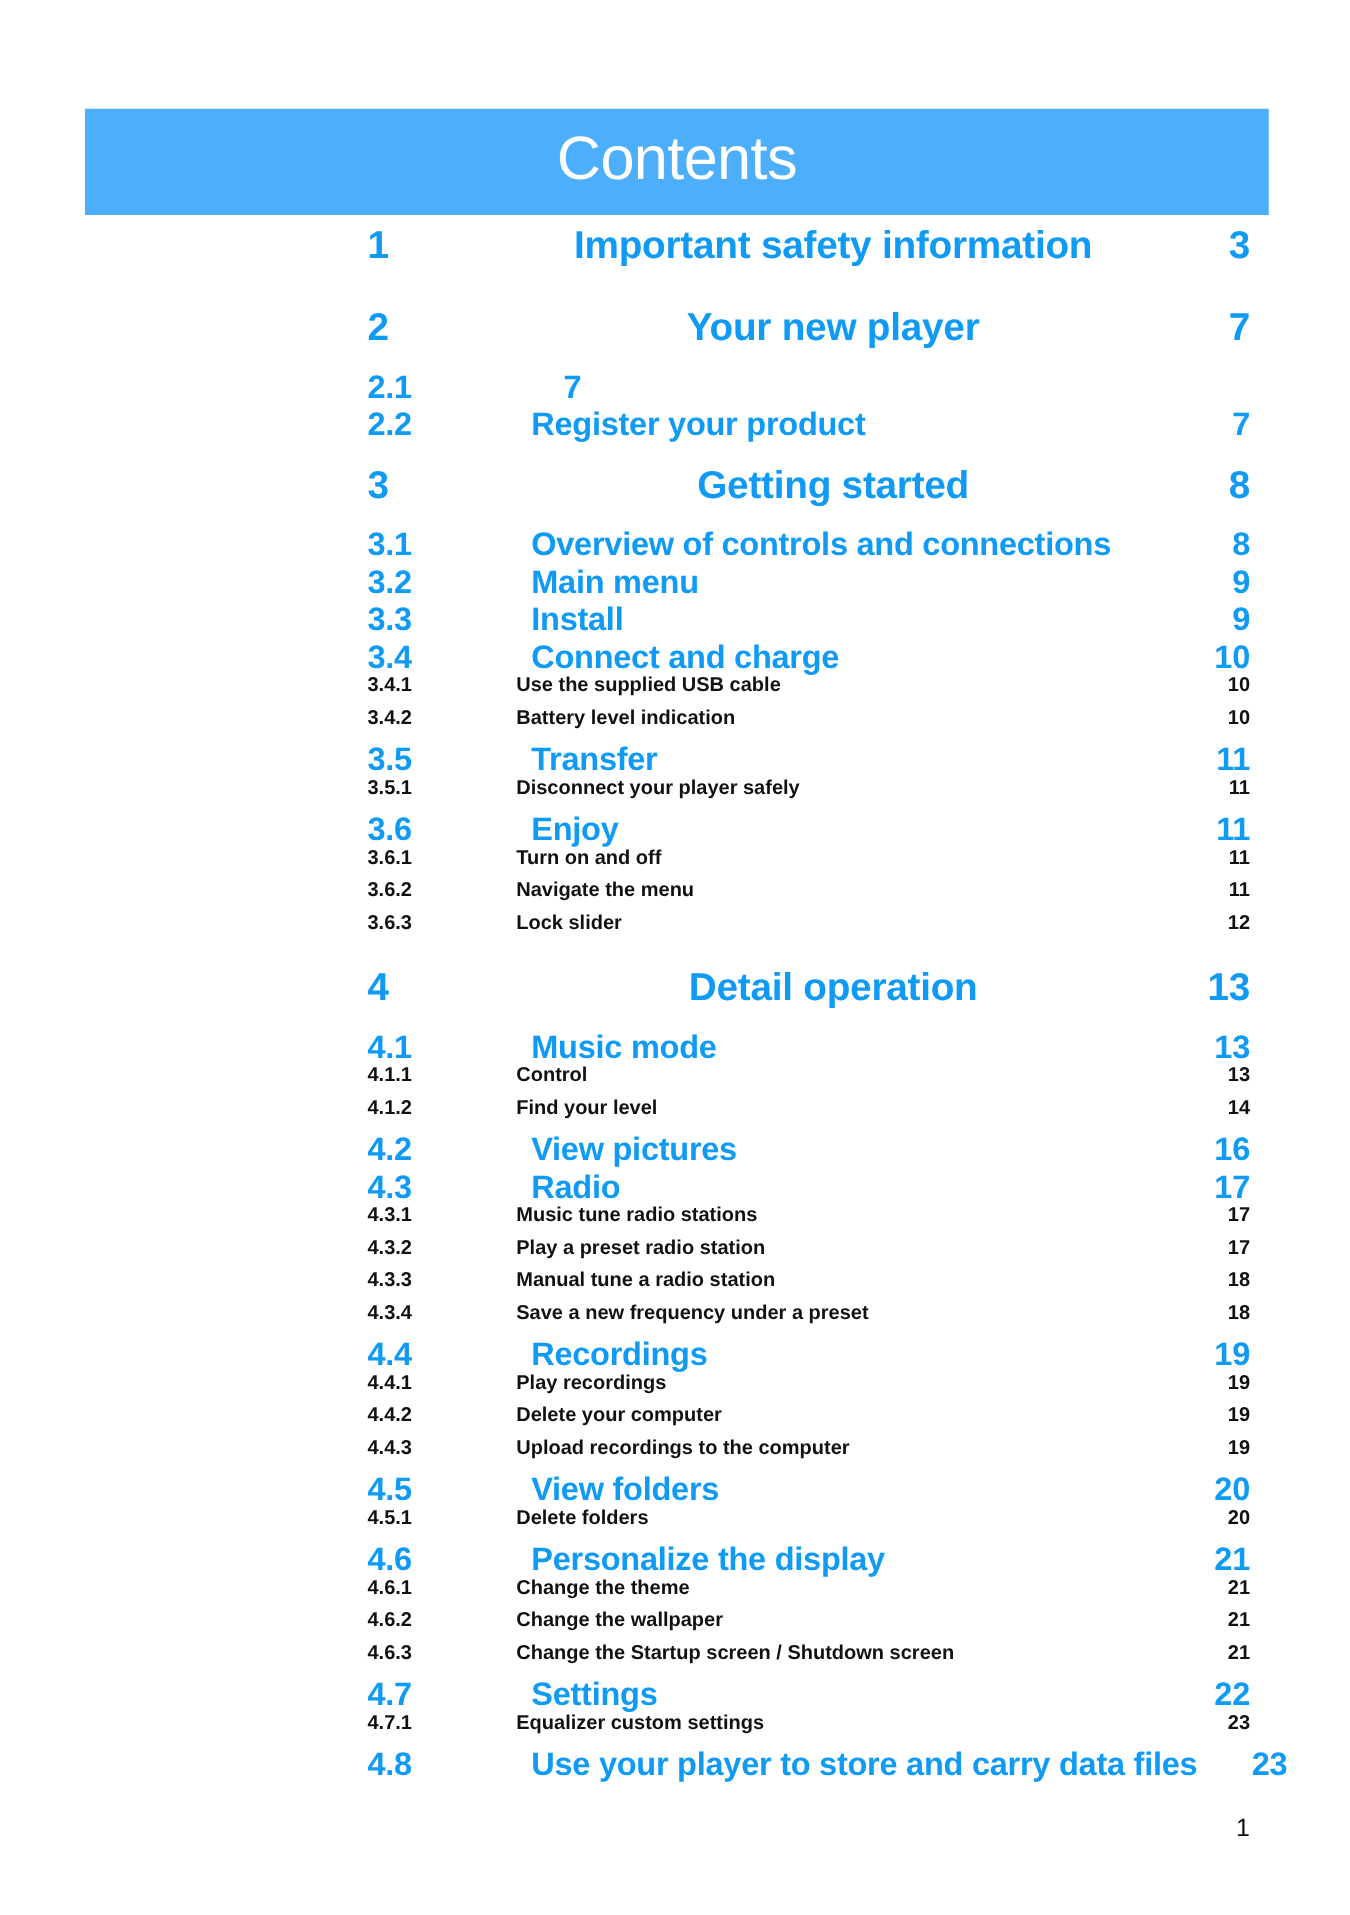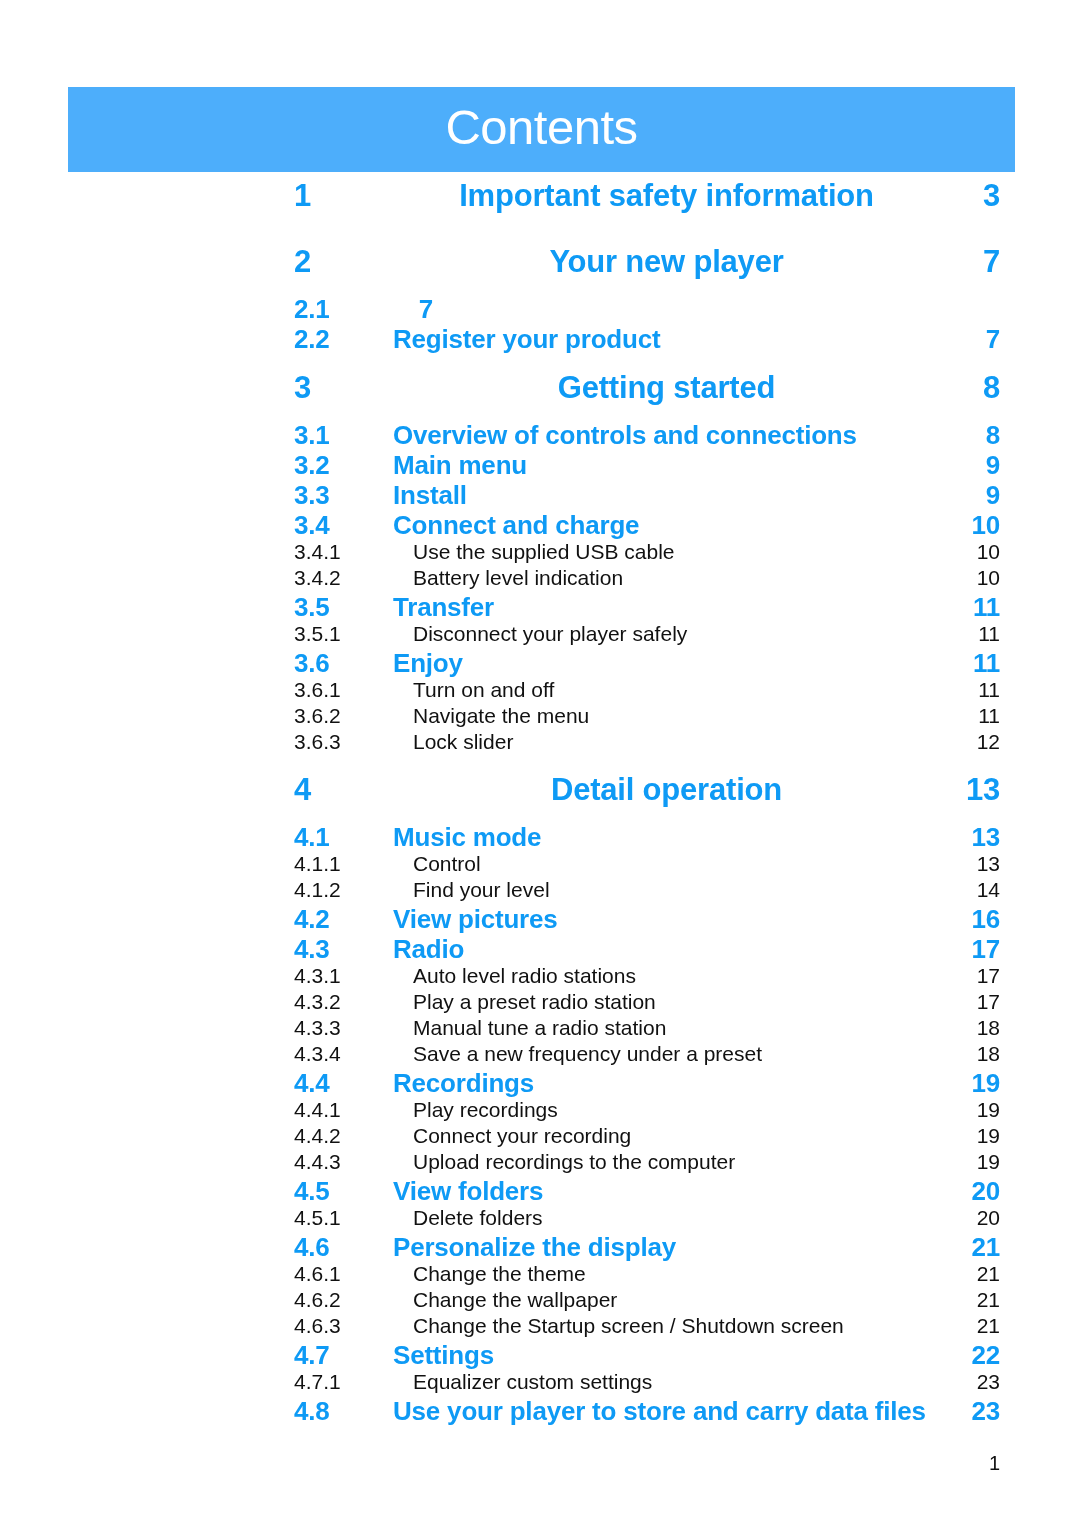--- a/index.html
+++ b/index.html
@@ -88,6 +88,7 @@
     font-weight: 600;
     letter-spacing: -0.2px;
     height: 30px;
+    gap: 32px;
   }
   .lvl2 .num   { width: 99px; }
   .lvl2 .title { margin-left: 0; }

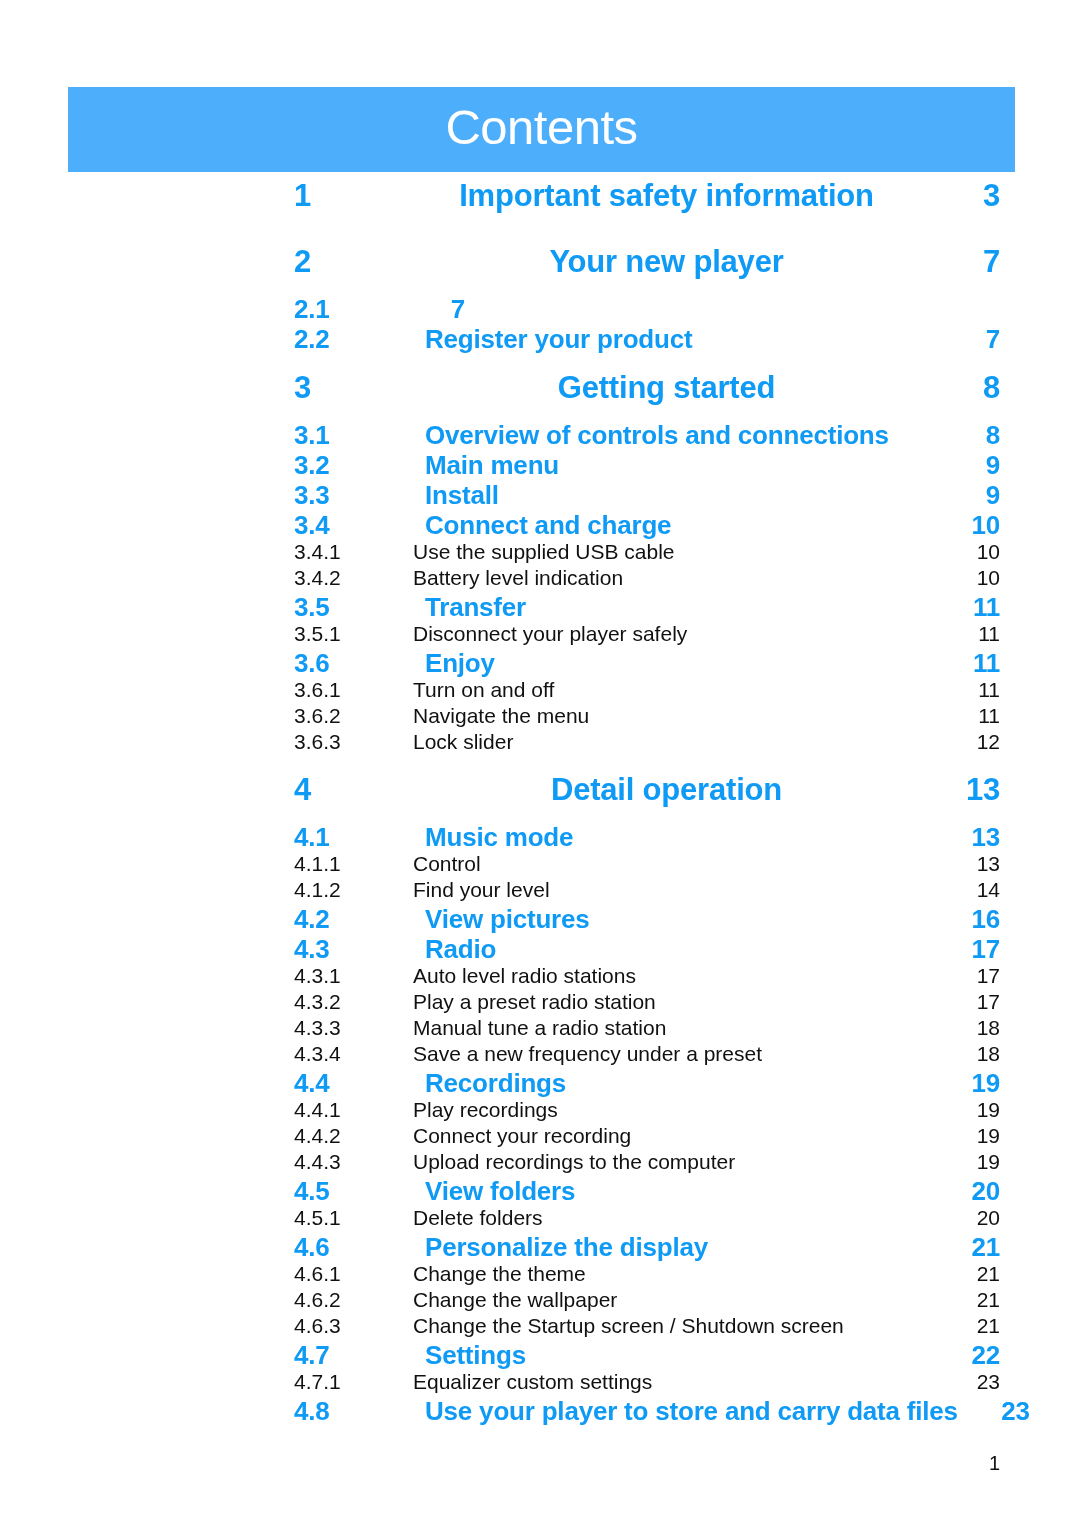--- a/index.html
+++ b/index.html
@@ -96,8 +96,8 @@
   
   .lvl3 {
     color: #111111;
-    font-size: 21px;
-    font-weight: 400;
+    font-size: 16px;
+    font-weight: 700;
     letter-spacing: 0px;
     height: 26px;
   }

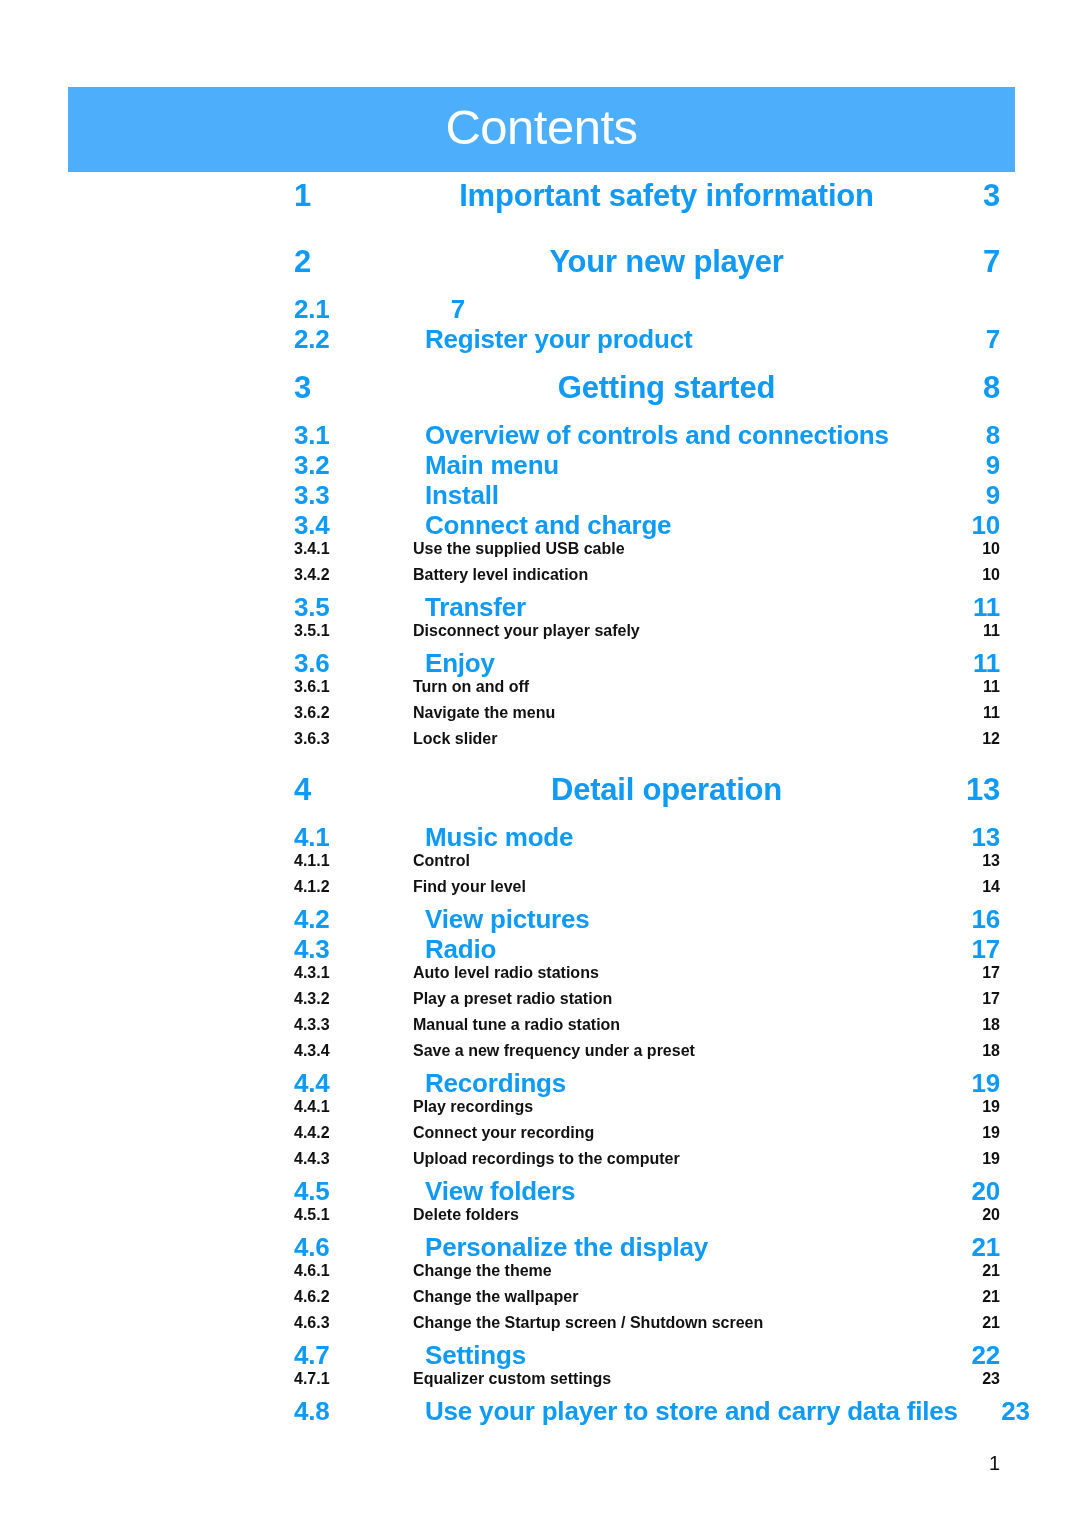--- a/index.html
+++ b/index.html
@@ -245,7 +245,7 @@
     </div>
     <div class="row lvl3">
       <span class="num">4.3.1</span>
-      <span class="title">Auto level radio stations</span>
+      <span class="title">Music tune radio stations</span>
       <span class="page">17</span>
     </div>
     <div class="row lvl3">

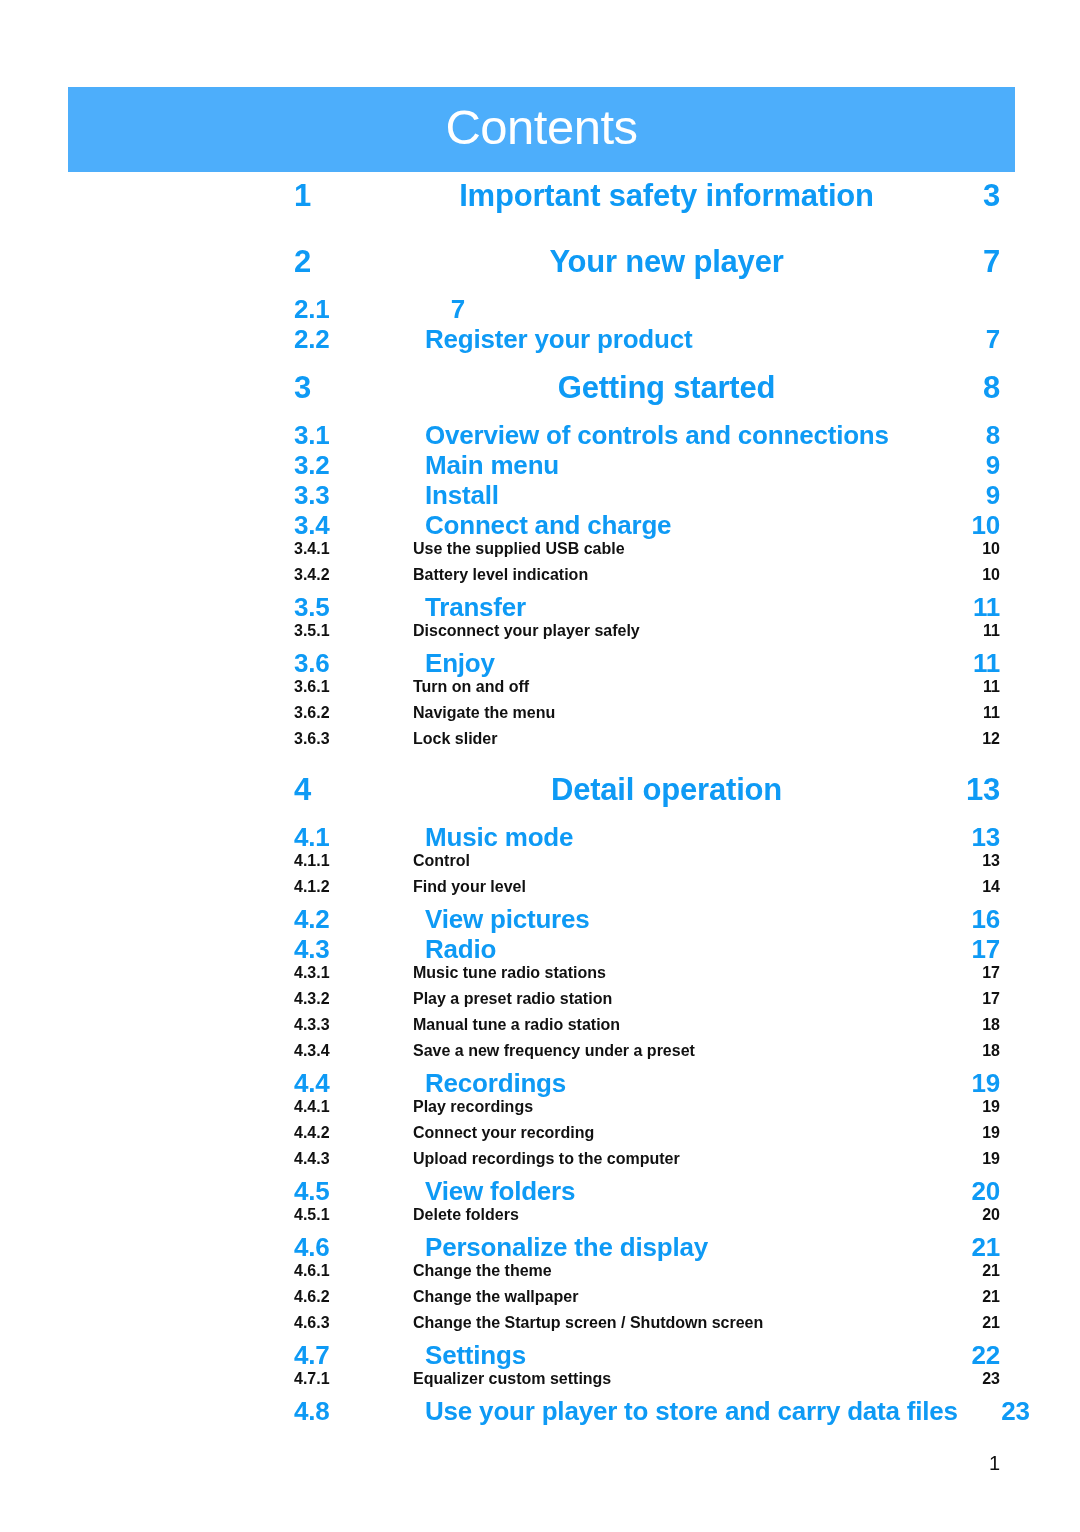--- a/index.html
+++ b/index.html
@@ -275,7 +275,7 @@
     </div>
     <div class="row lvl3">
       <span class="num">4.4.2</span>
-      <span class="title">Connect your recording</span>
+      <span class="title">Delete your computer</span>
       <span class="page">19</span>
     </div>
     <div class="row lvl3">

